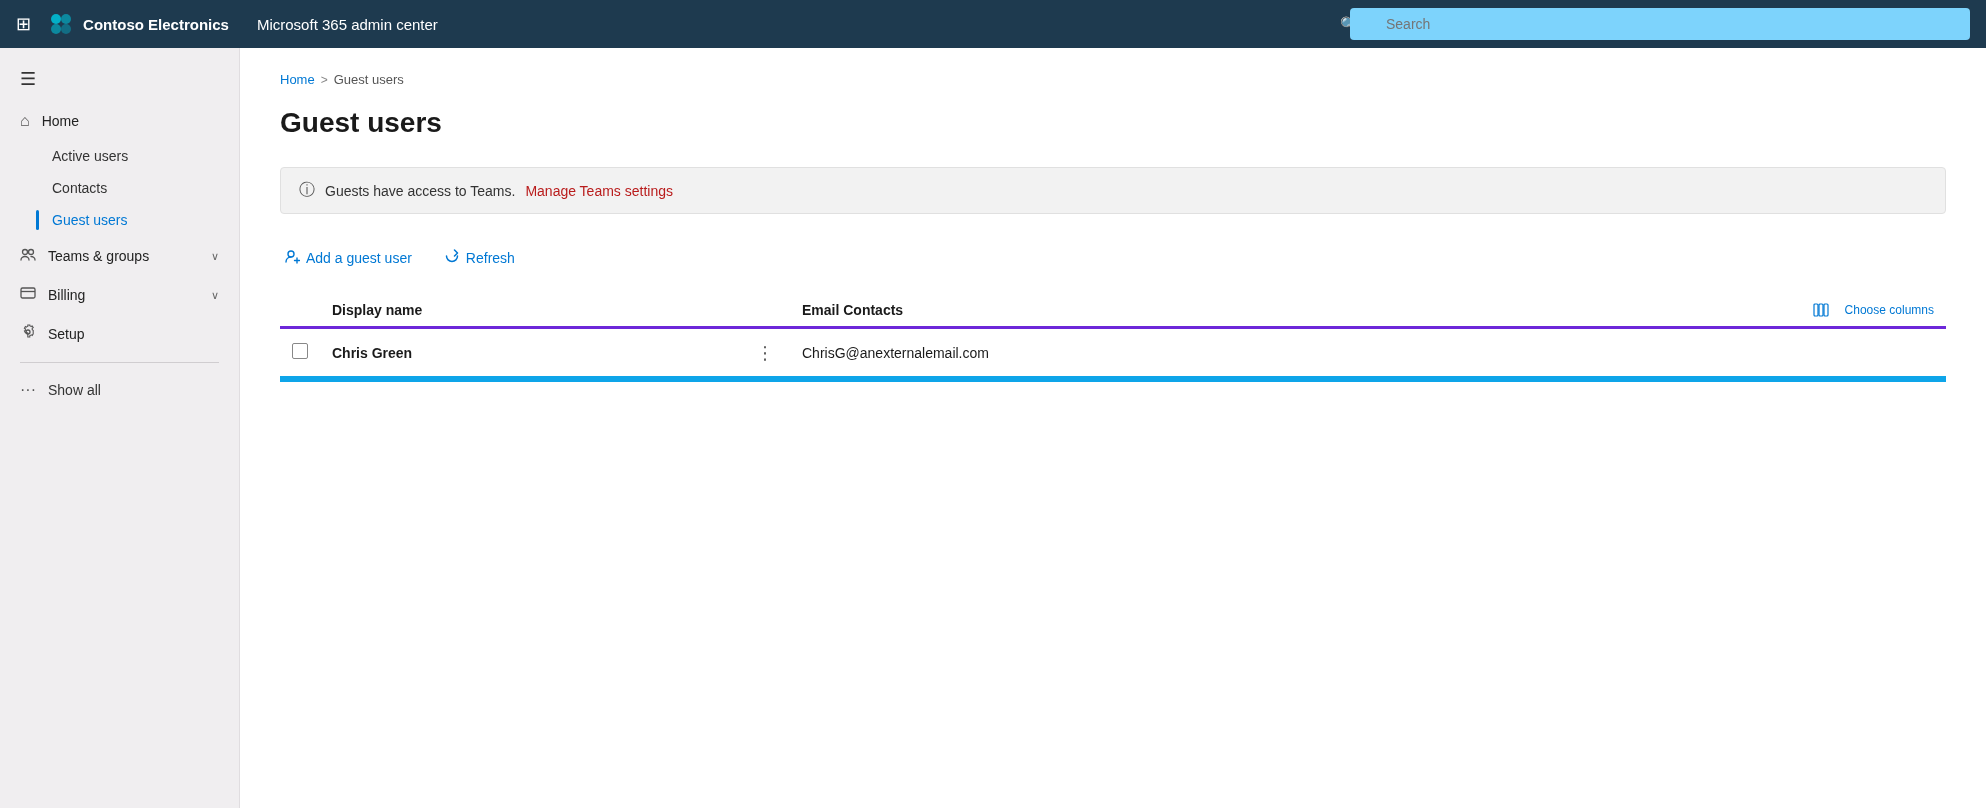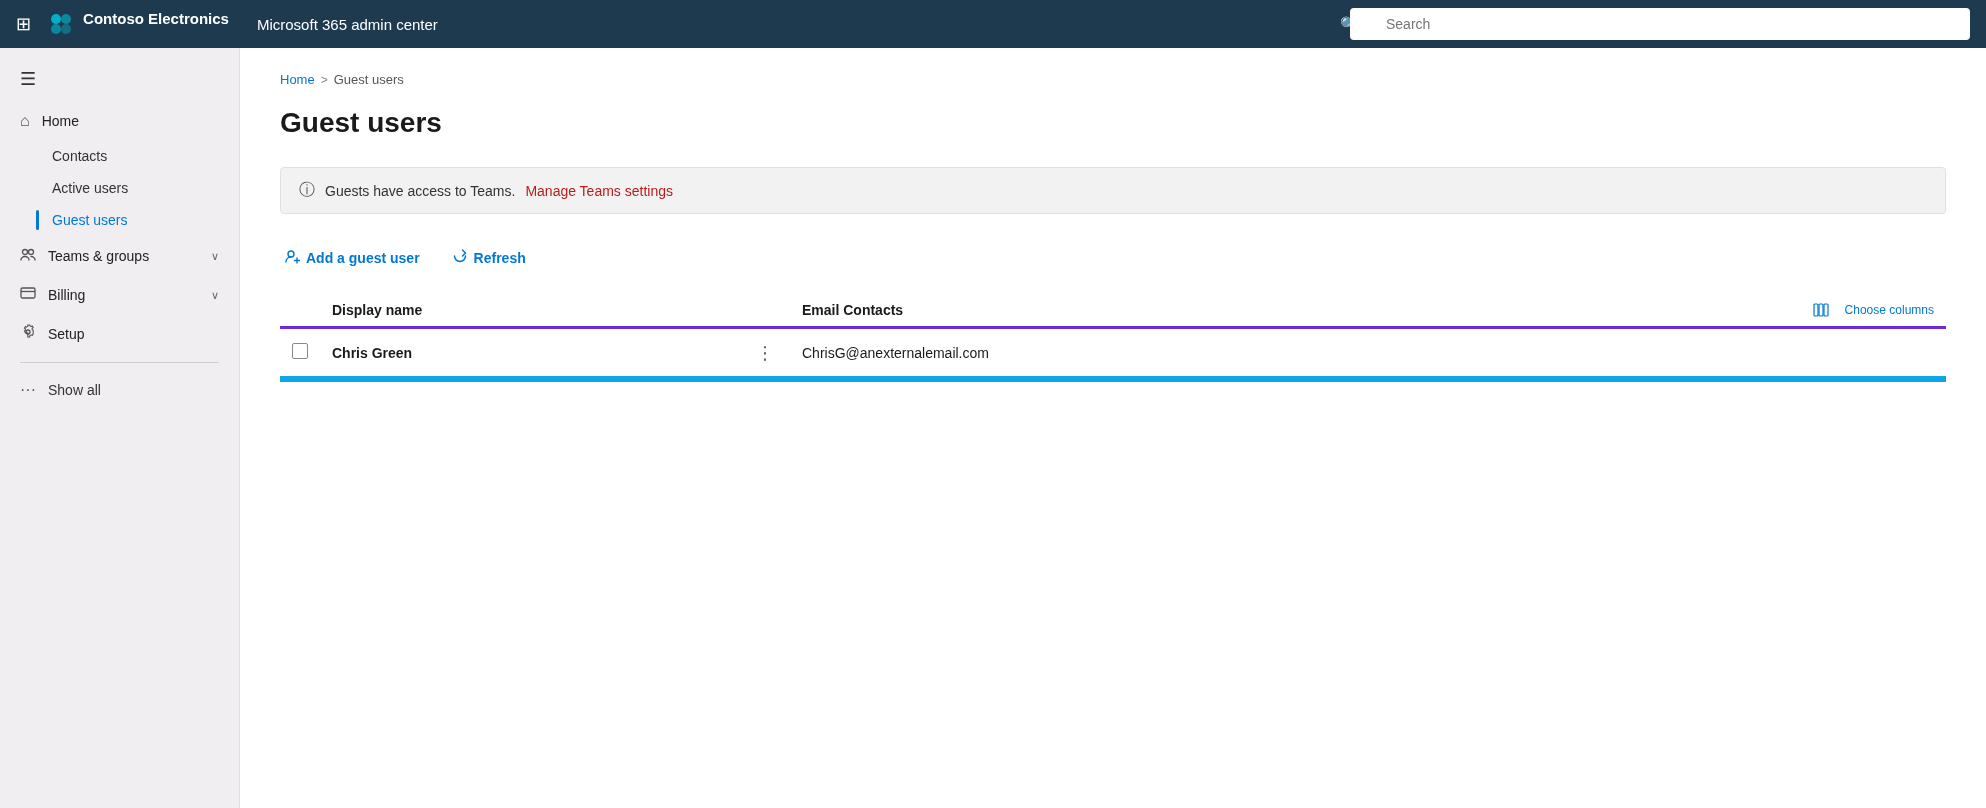--- a/index.html
+++ b/index.html
@@ -22,6 +22,7 @@
     }
     .topbar-brand {
       display: flex;
+      align-items: center;
       gap: 8px;
       color: #fff;
     }

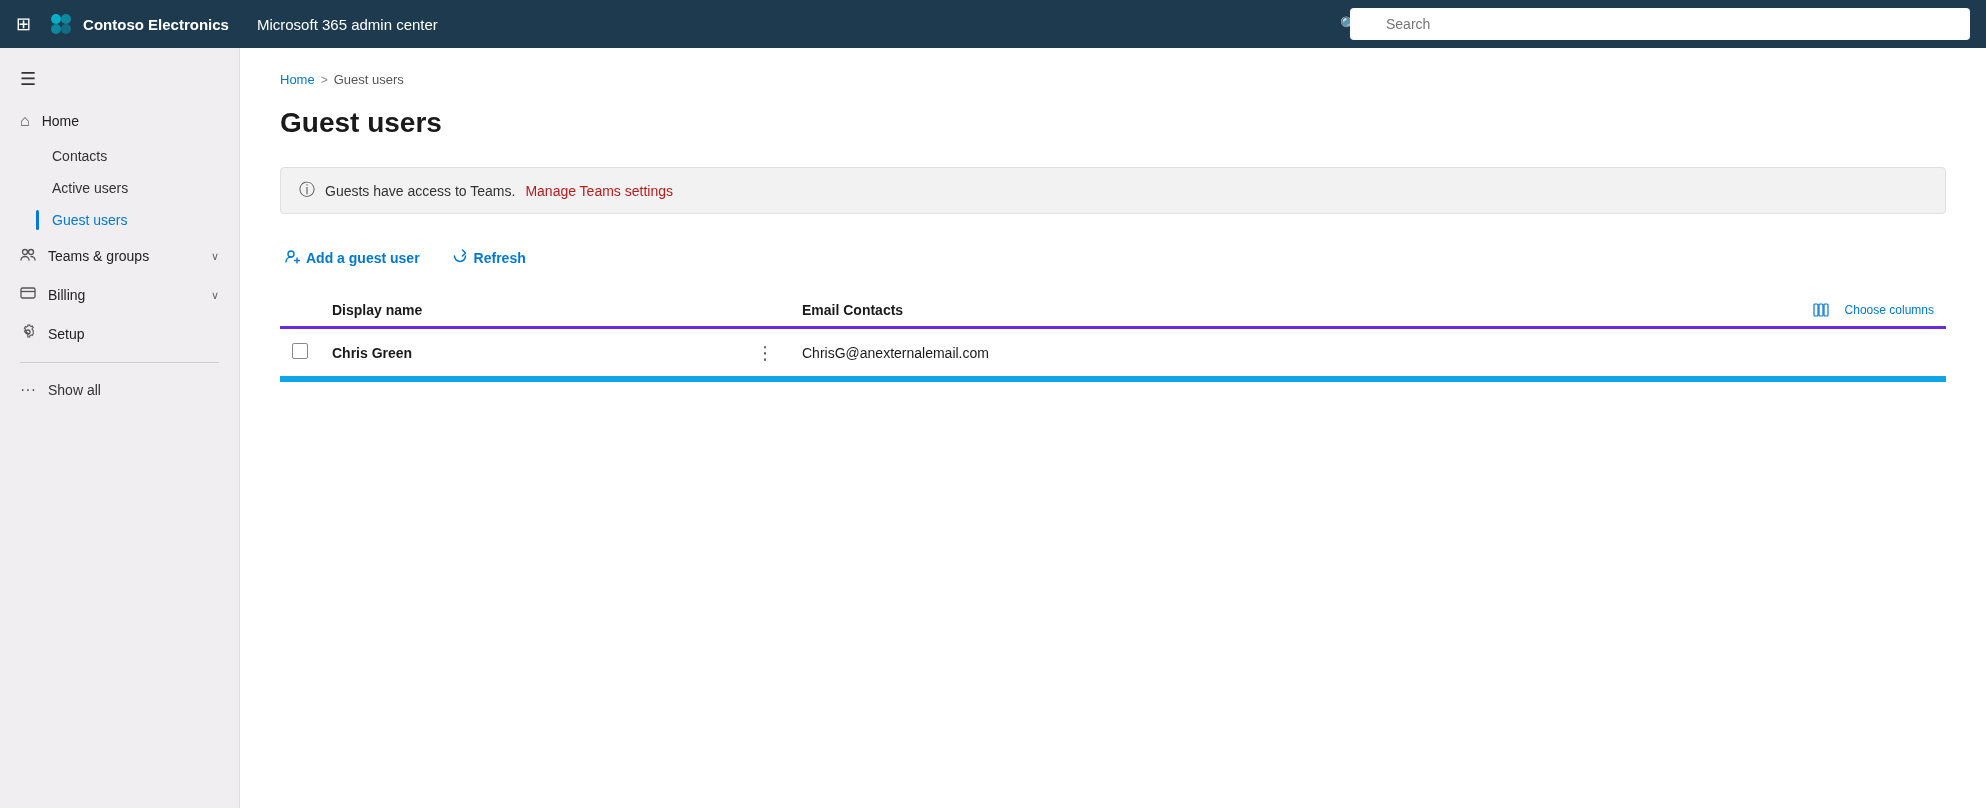--- a/index.html
+++ b/index.html
@@ -46,7 +46,7 @@
       max-width: 620px;
       margin-left: auto;
       height: 32px;
-      background: #ffffff;
+      background: #7dd3fc;
       border: none;
       border-radius: 4px;
       padding: 0 12px 0 36px;

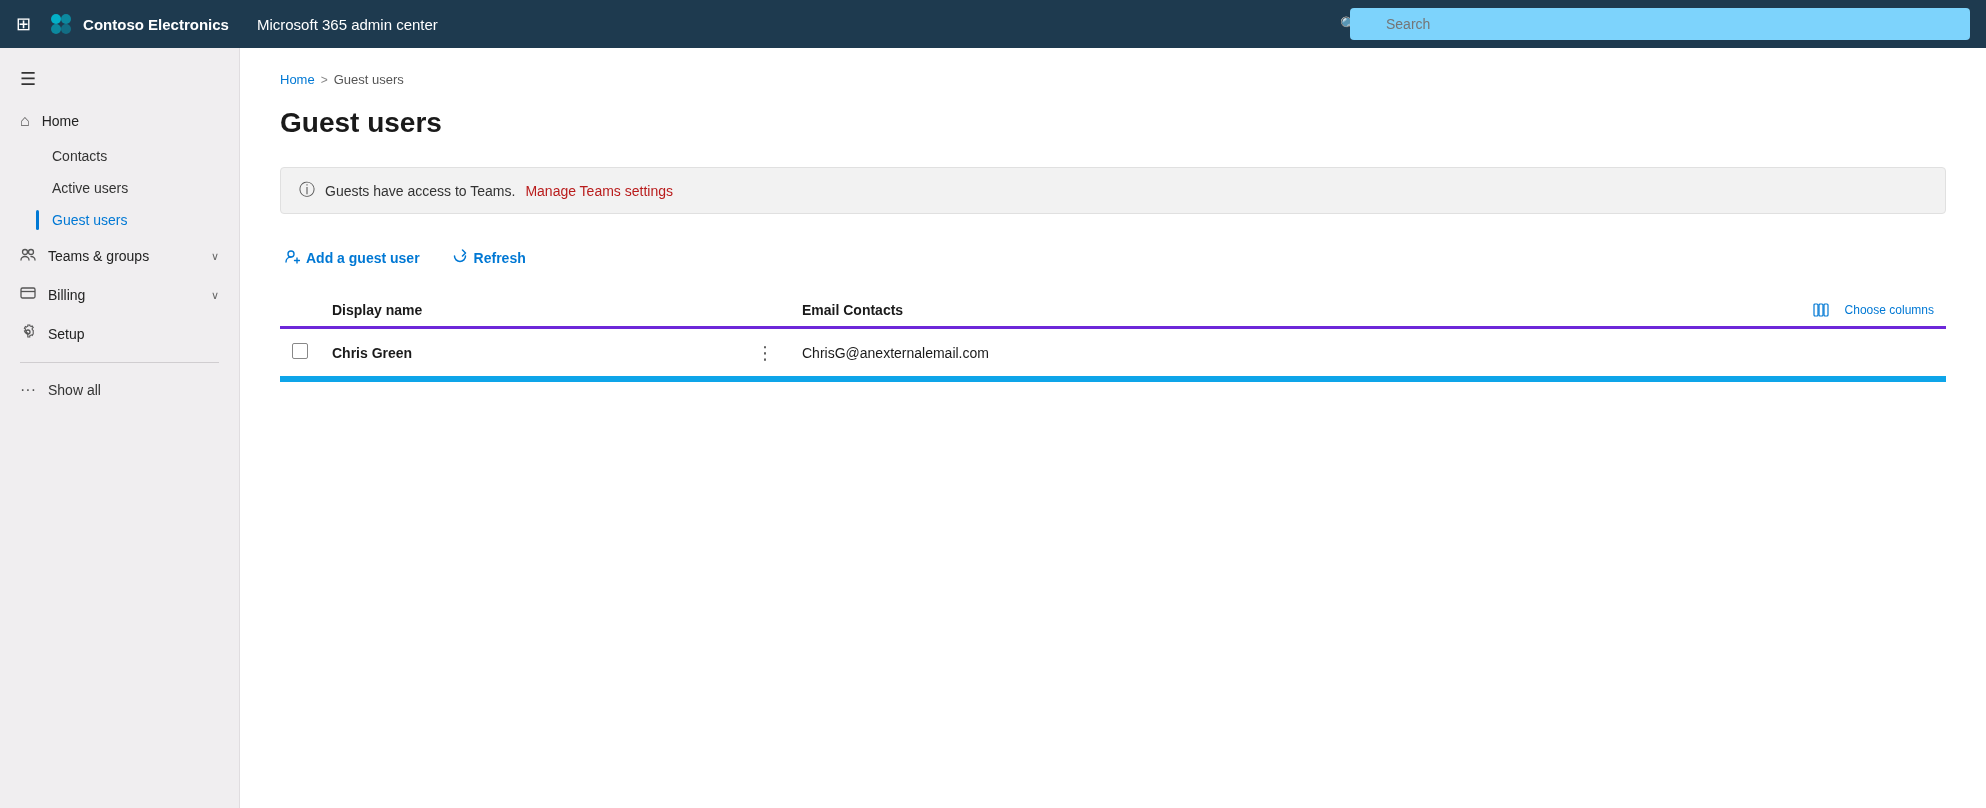--- a/index.html
+++ b/index.html
@@ -309,10 +309,10 @@
 
 
     <div class="sidebar-sub-item">
+      <span>Active users</span>
+    </div>
+    <div class="sidebar-sub-item">
       <span>Contacts</span>
-    </div>
-    <div class="sidebar-sub-item">
-      <span>Active users</span>
     </div>
     <div class="sidebar-sub-item active">
       <span>Guest users</span>

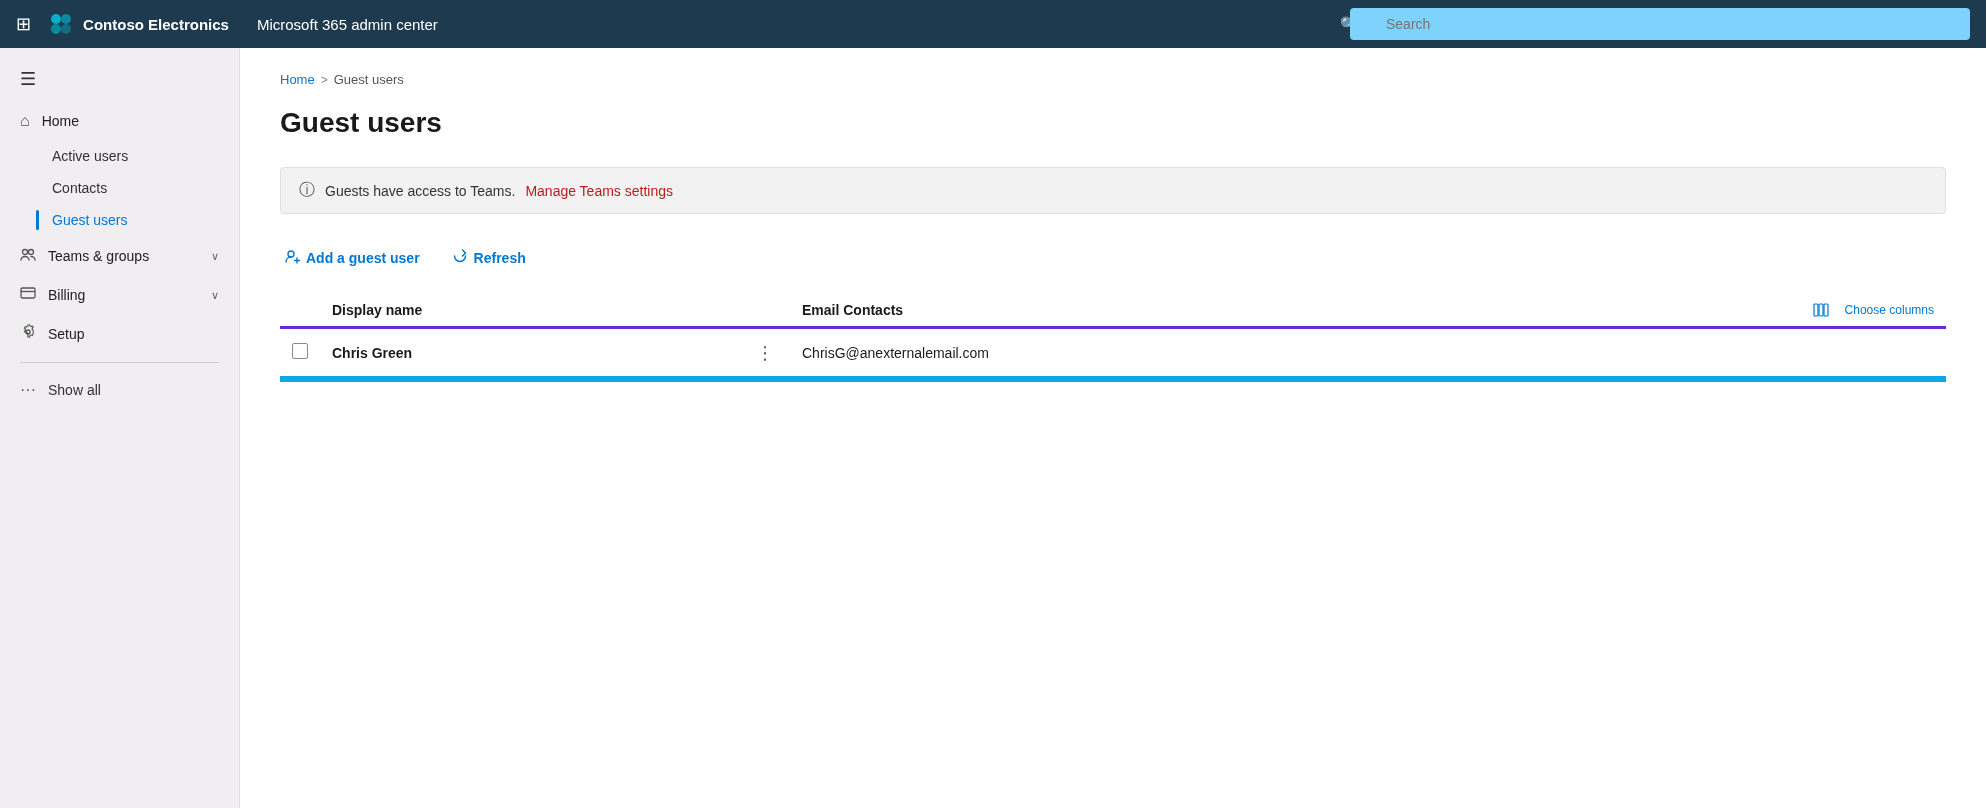--- a/index.html
+++ b/index.html
@@ -216,7 +216,6 @@
       background: none;
       border: none;
       padding: 6px 4px;
-      font-weight: bold;
     }
     .toolbar-btn-icon { font-size: 16px; }
 

